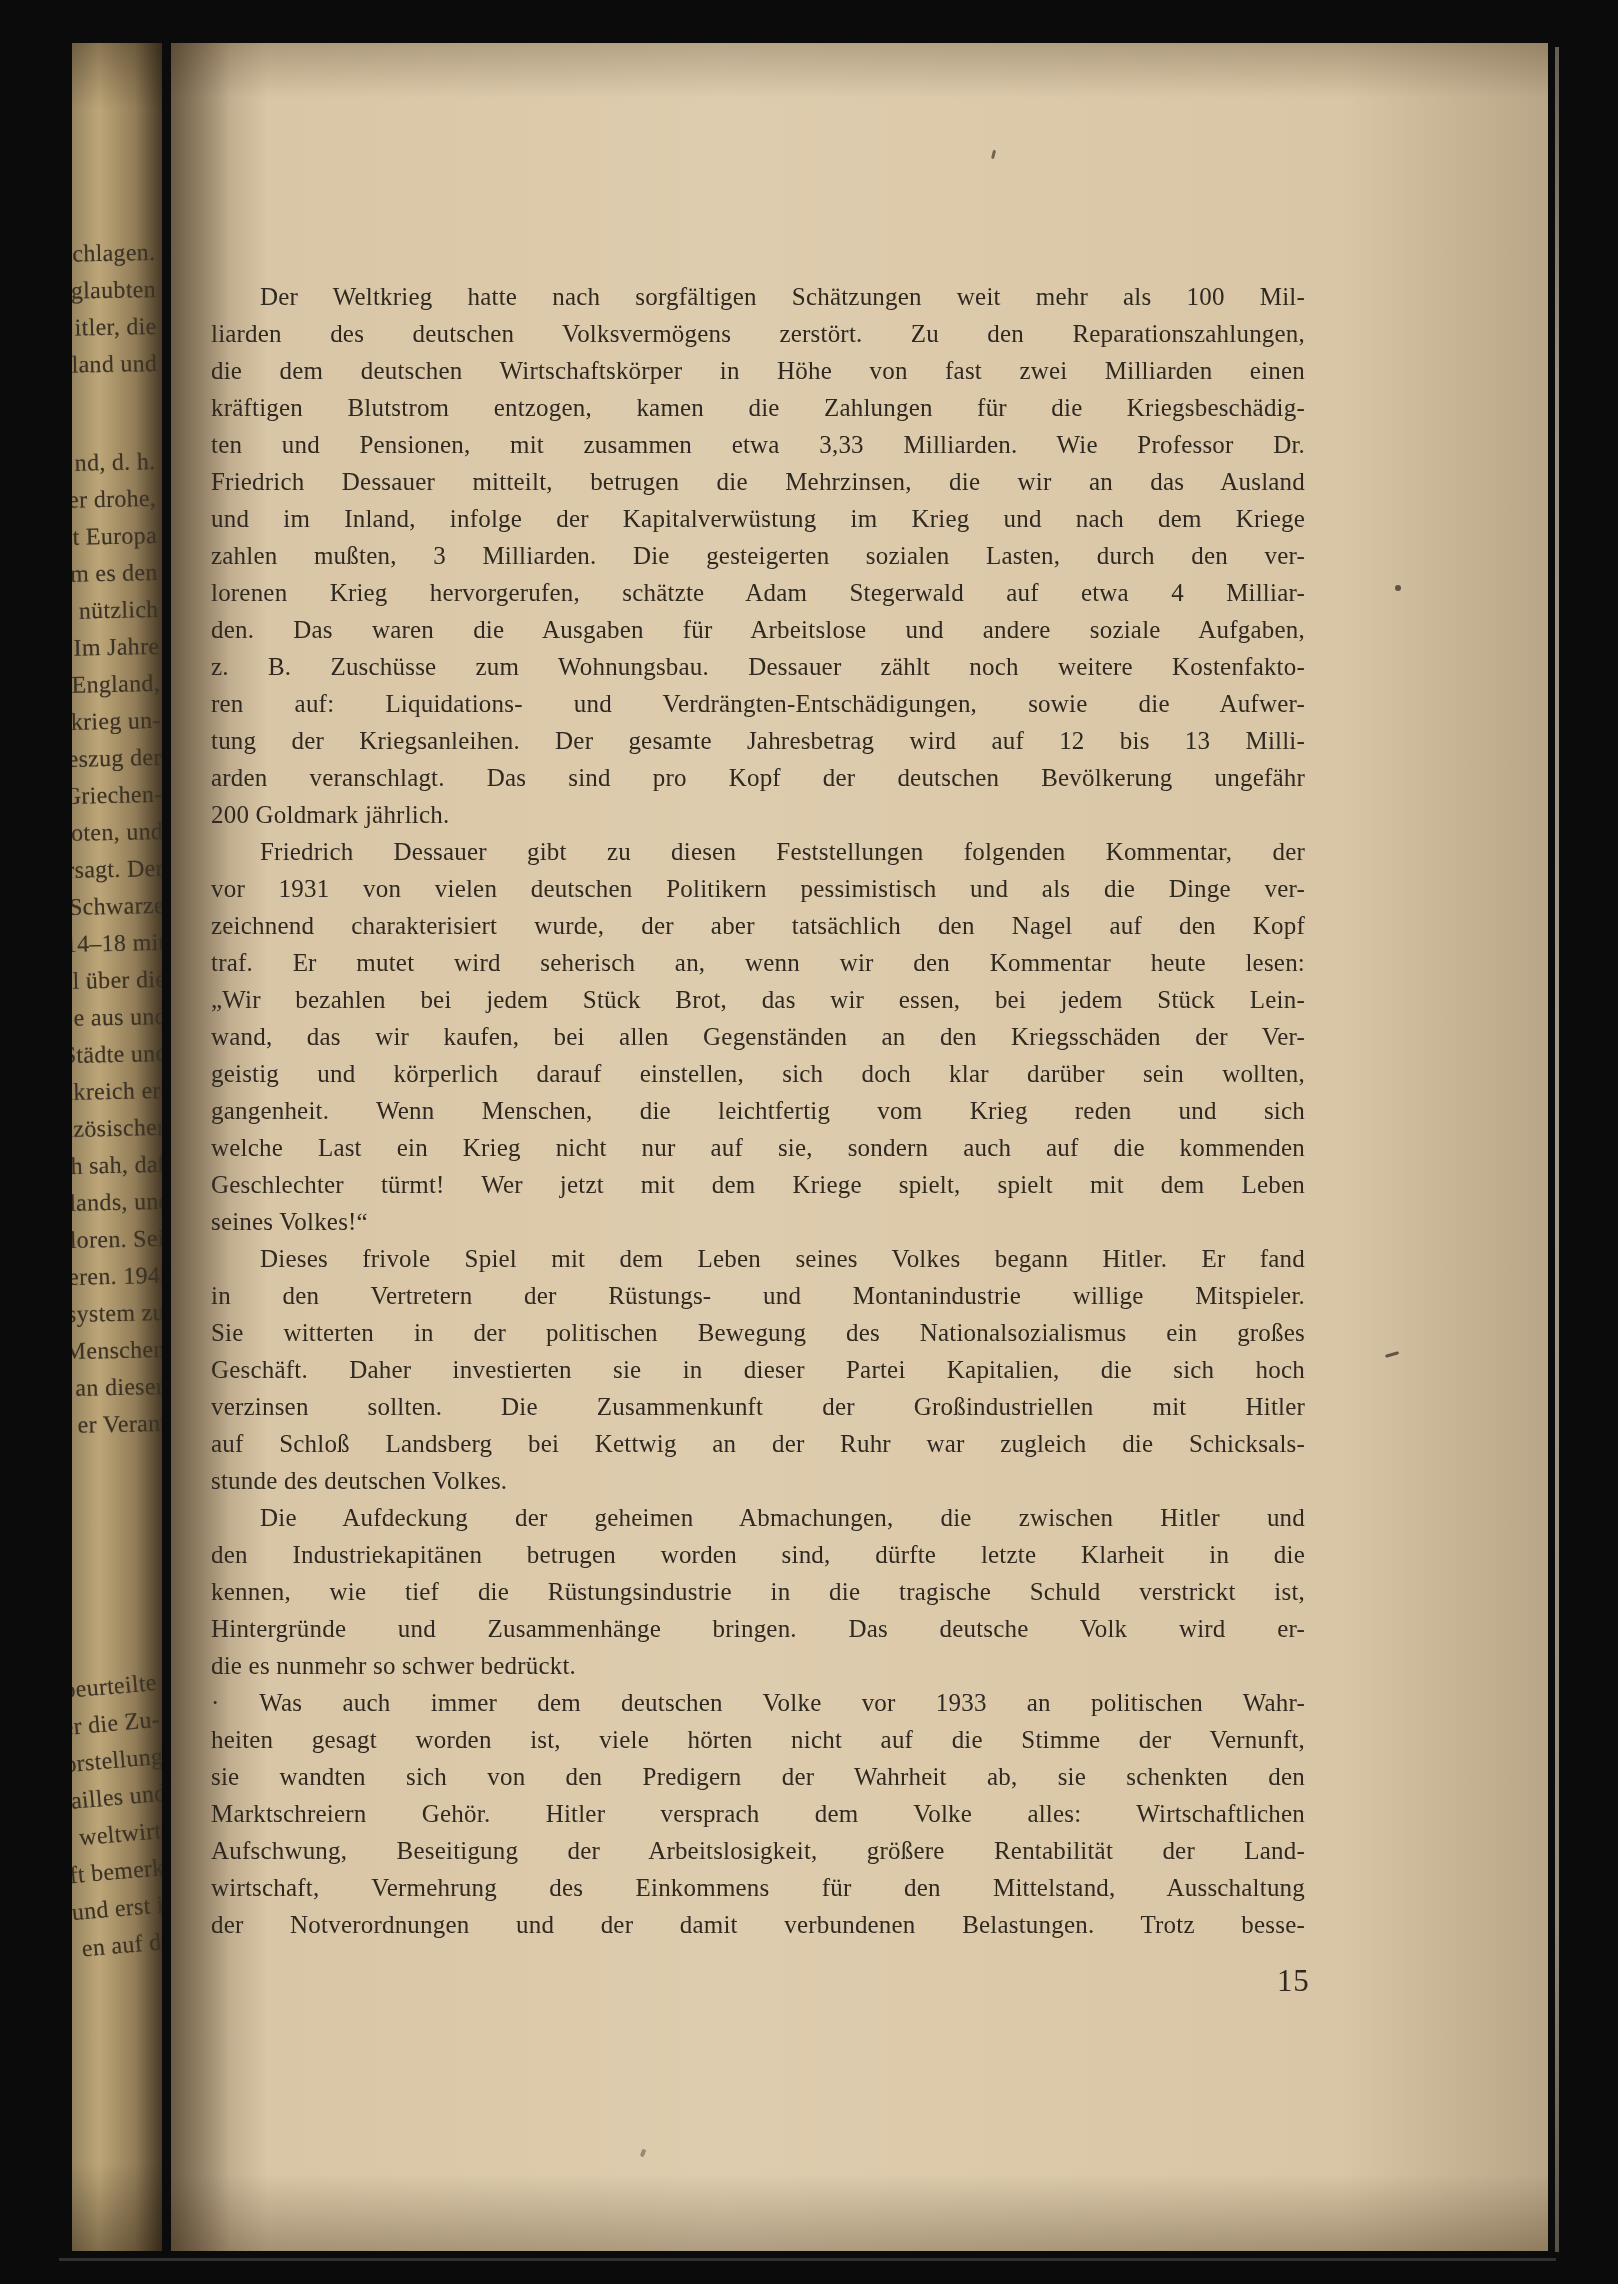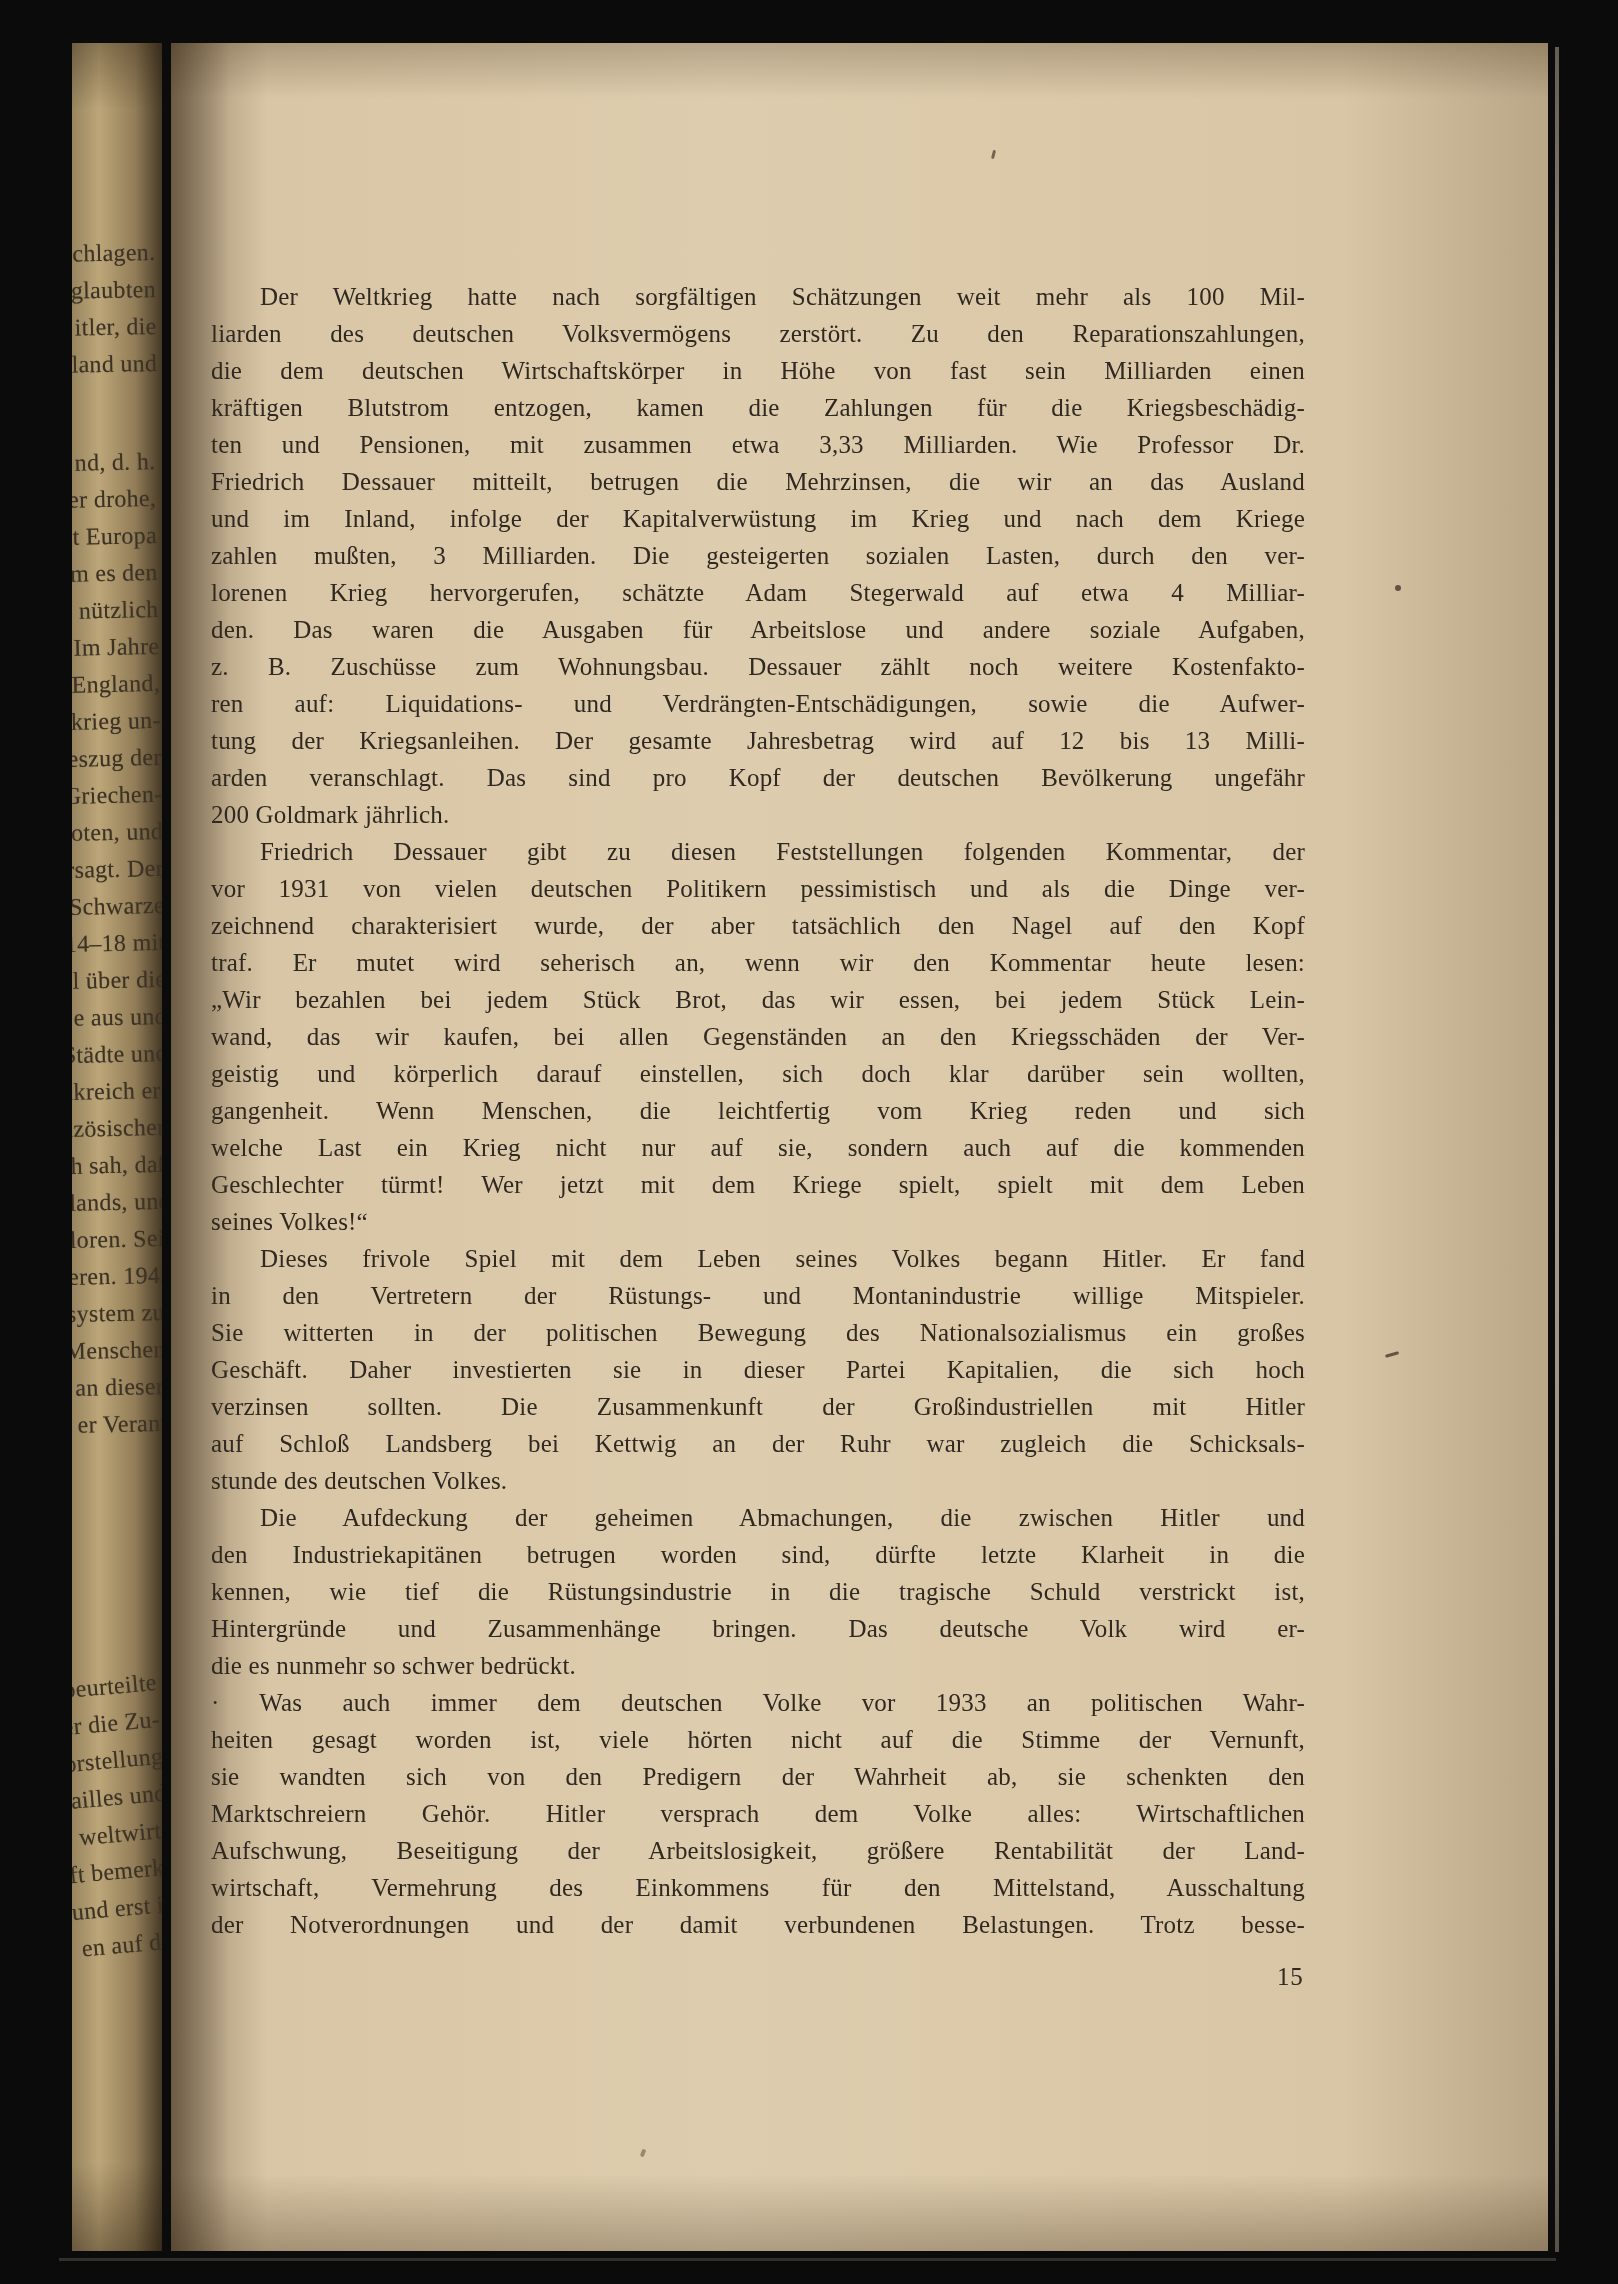--- a/index.html
+++ b/index.html
@@ -171,7 +171,7 @@
 
     <div class="line indent">Der Weltkrieg hatte nach sorgfältigen Schätzungen weit mehr als 100 Mil-</div>
         <div class="line">liarden des deutschen Volksvermögens zerstört. Zu den Reparationszahlungen,</div>
-        <div class="line">die dem deutschen Wirtschaftskörper in Höhe von fast sein Milliarden einen</div>
+        <div class="line">die dem deutschen Wirtschaftskörper in Höhe von fast zwei Milliarden einen</div>
         <div class="line">kräftigen Blutstrom entzogen, kamen die Zahlungen für die Kriegsbeschädig-</div>
         <div class="line">ten und Pensionen, mit zusammen etwa 3,33 Milliarden. Wie Professor Dr.</div>
         <div class="line">Friedrich Dessauer mitteilt, betrugen die Mehrzinsen, die wir an das Ausland</div>

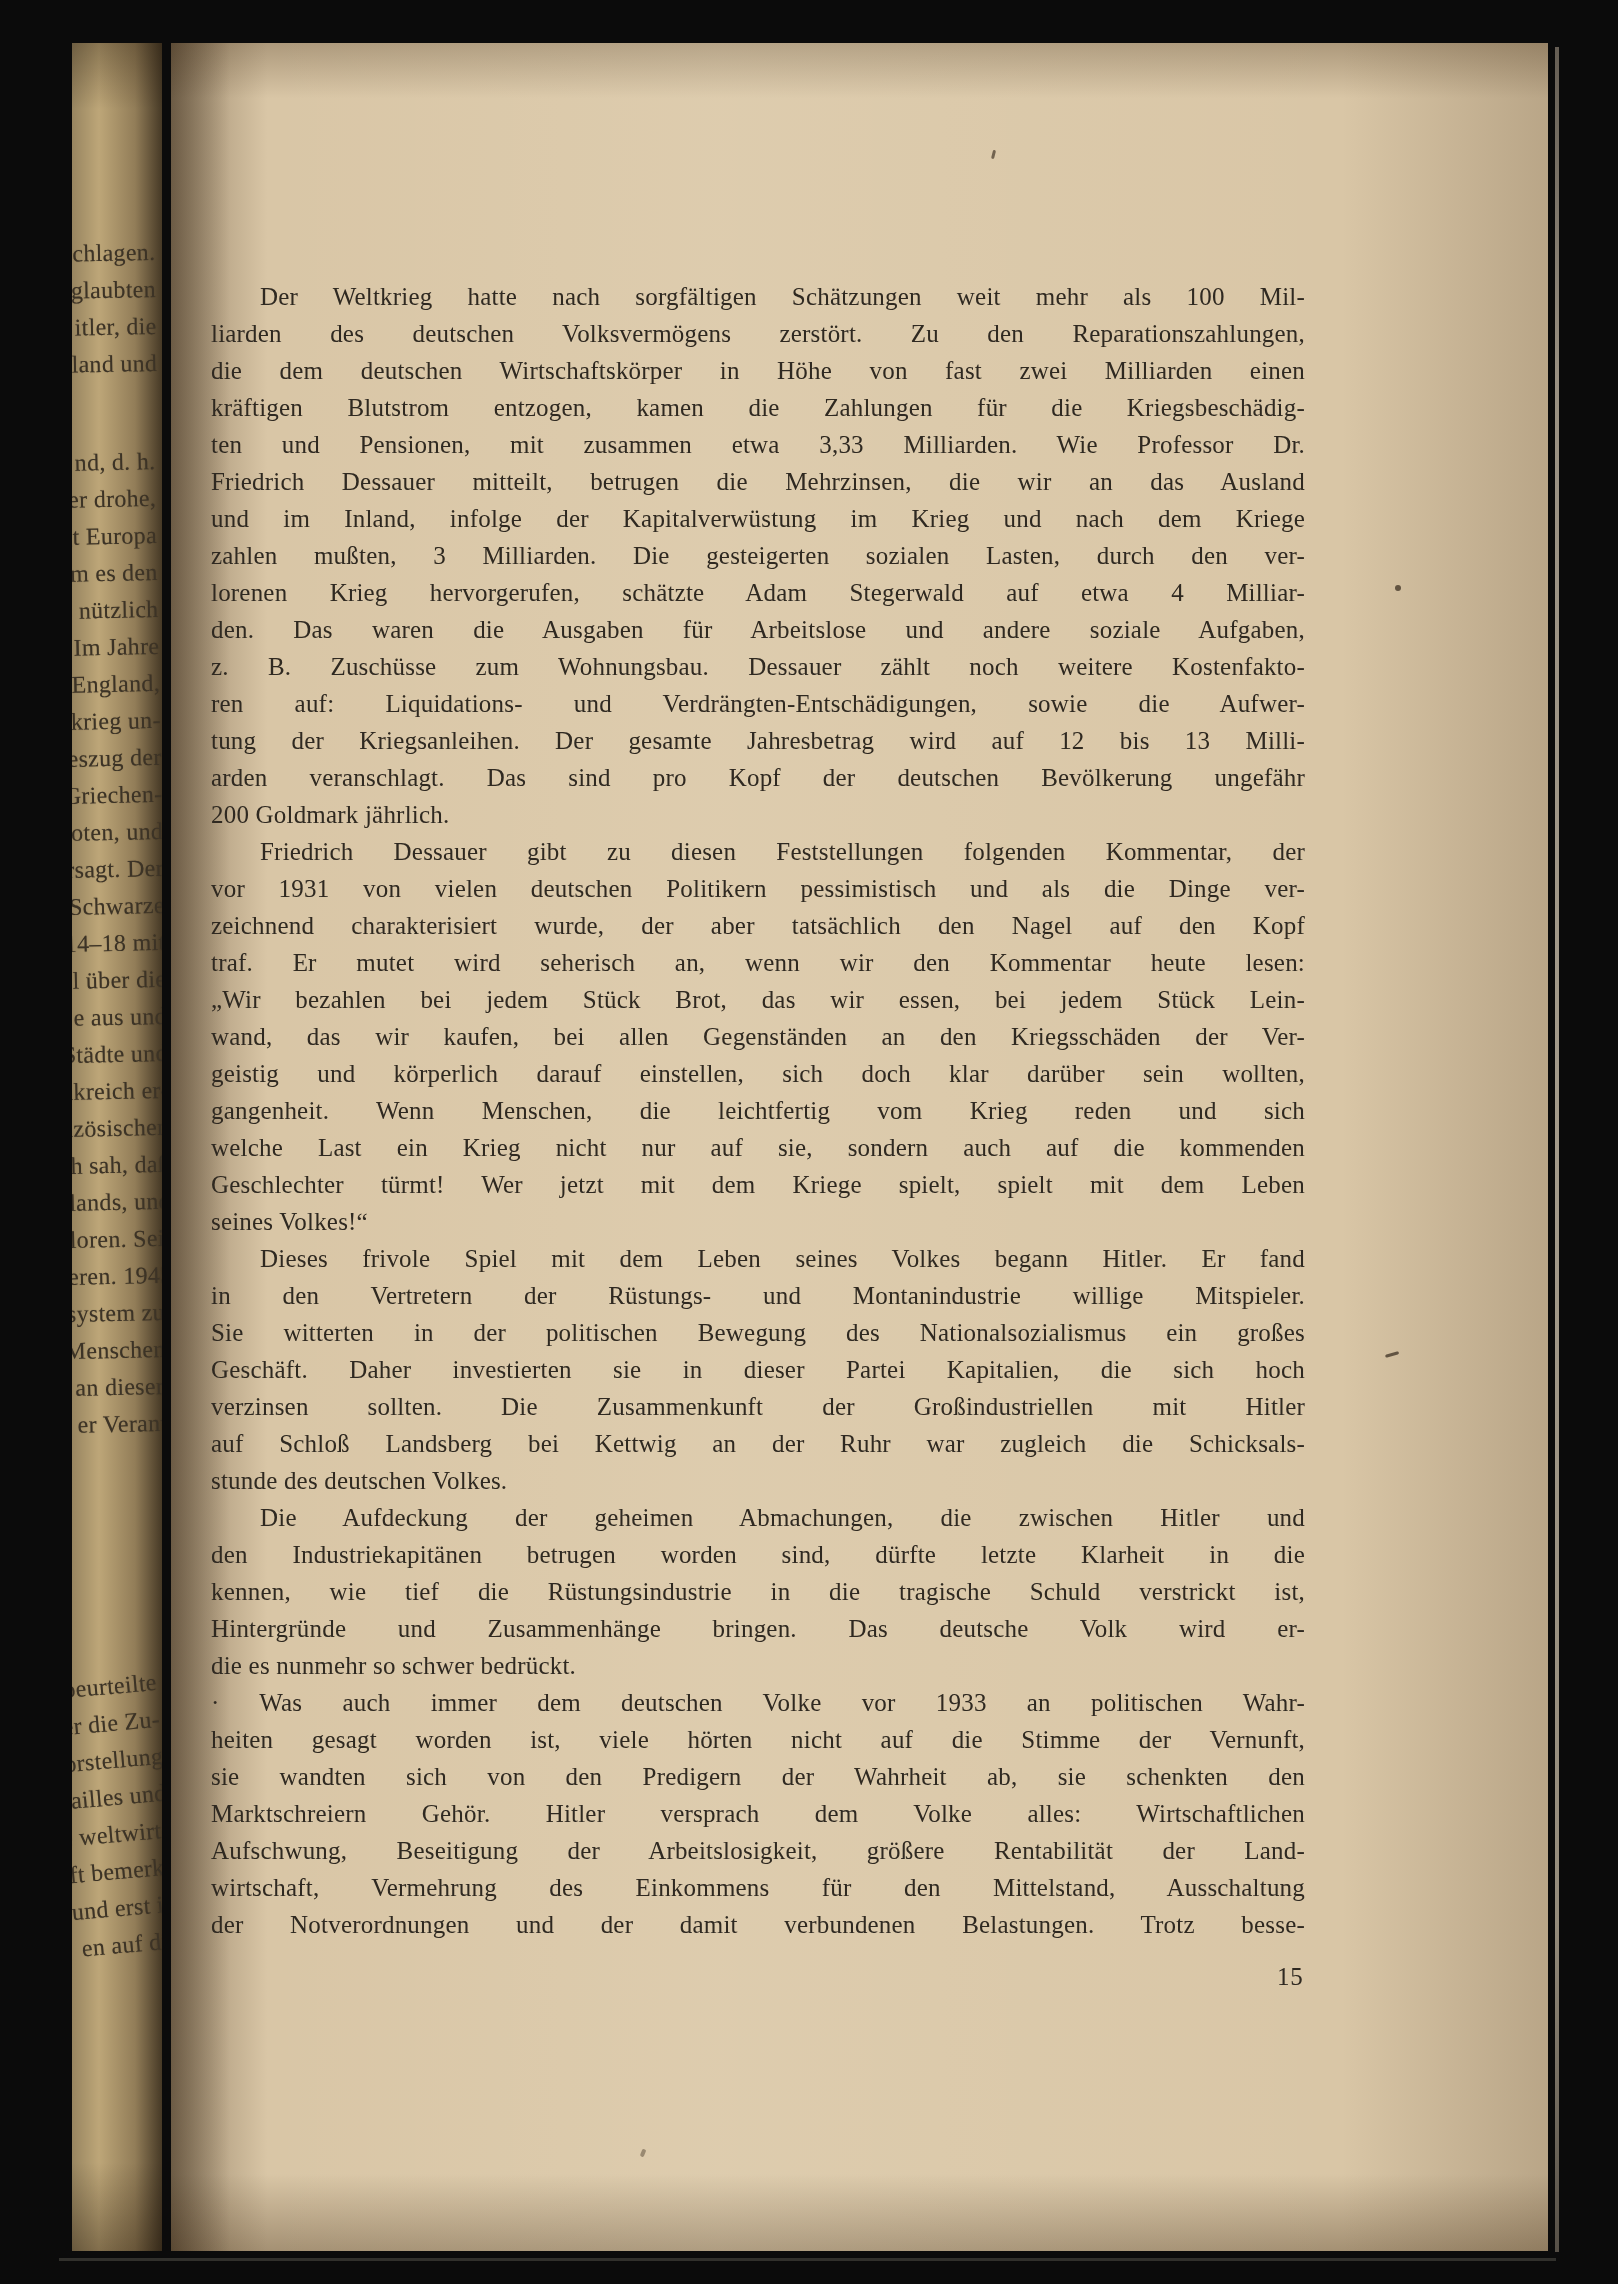--- a/index.html
+++ b/index.html
@@ -80,7 +80,7 @@
   .page-number {
     position: absolute;
     left: 1106px; top: 1920px;
-    font-size: 25px;
+    font-size: 31px;
     color: #2f2921;
     letter-spacing: 0.8px;
   }

